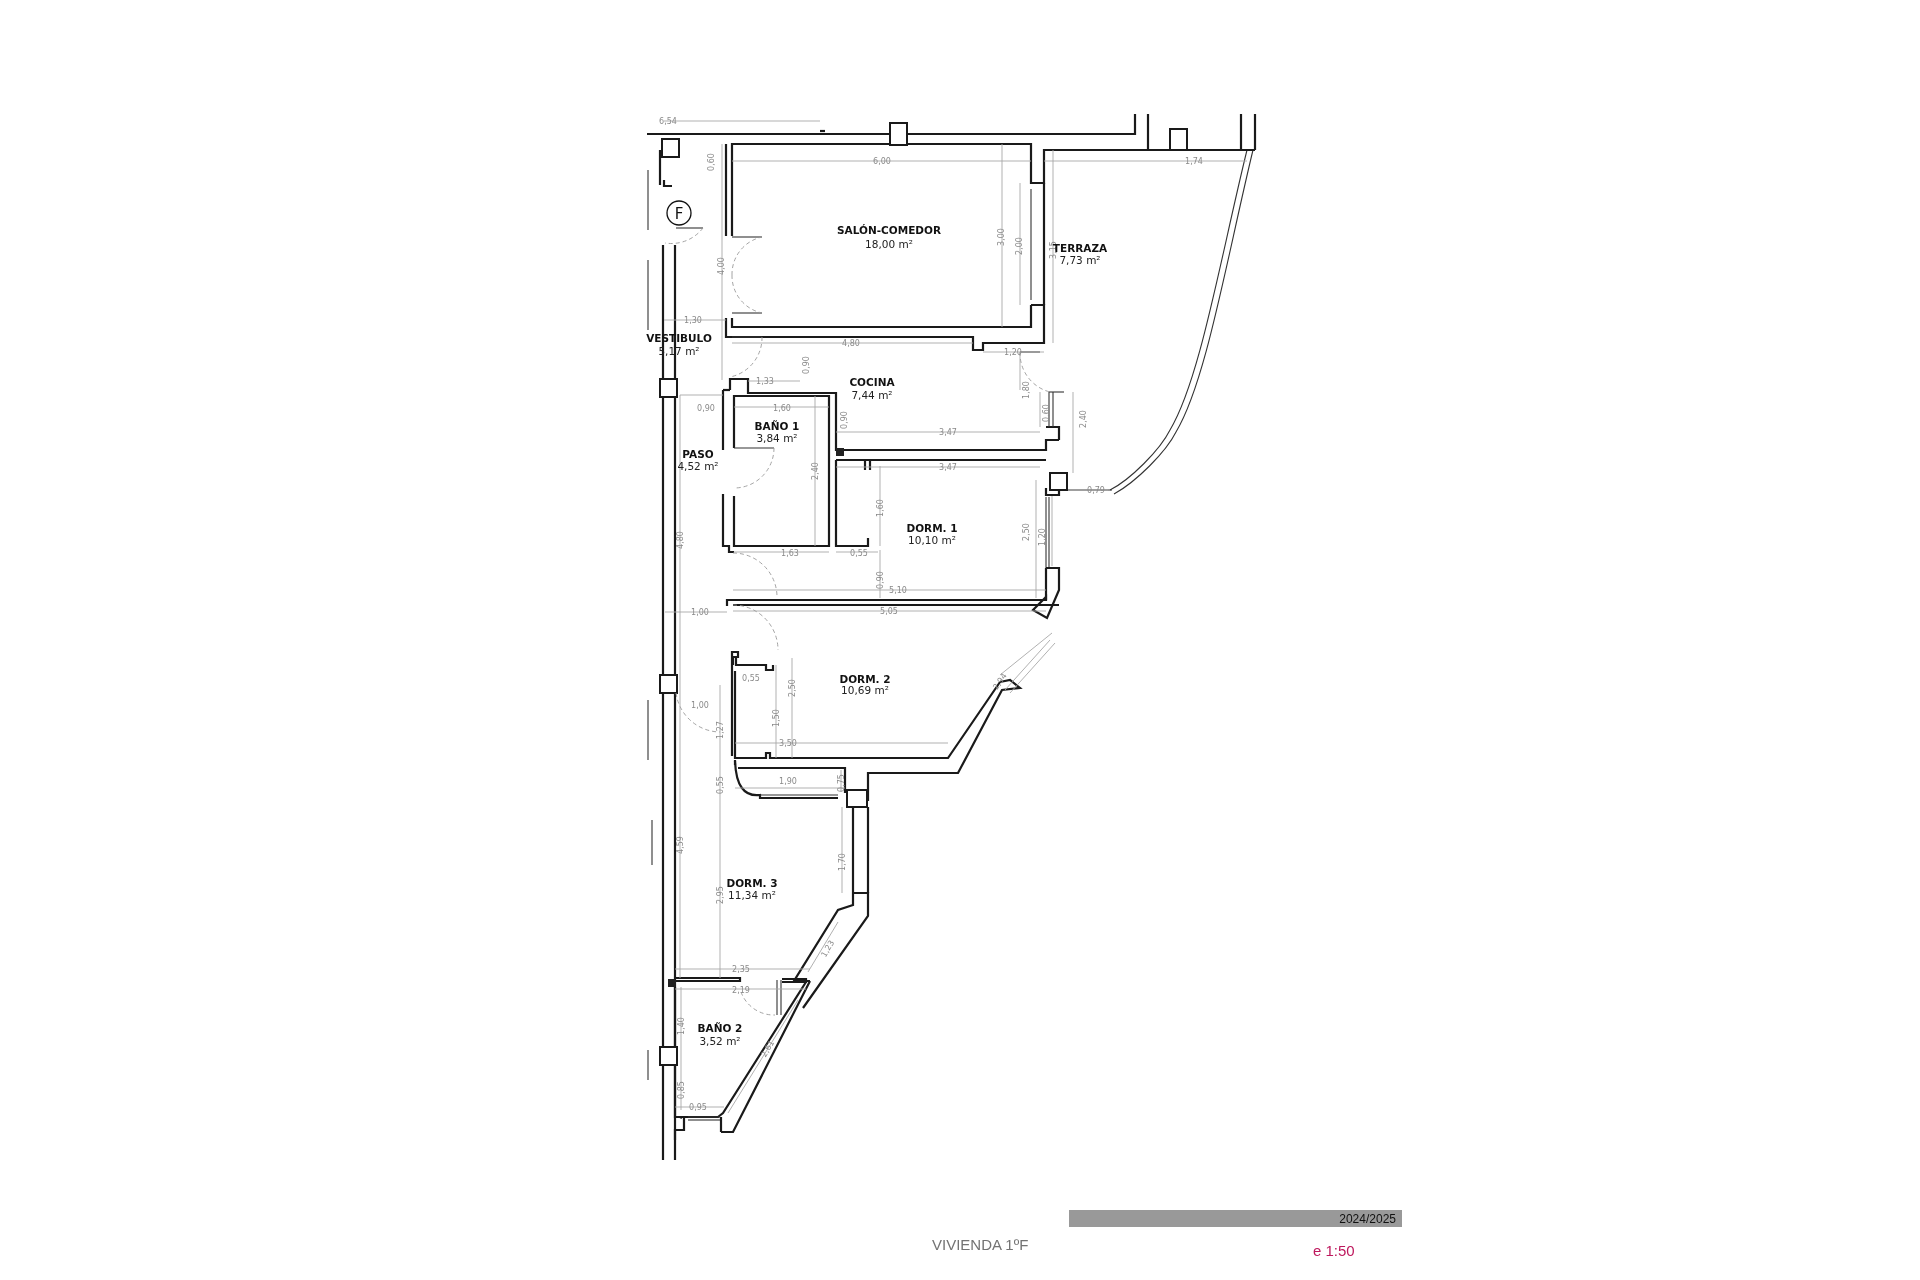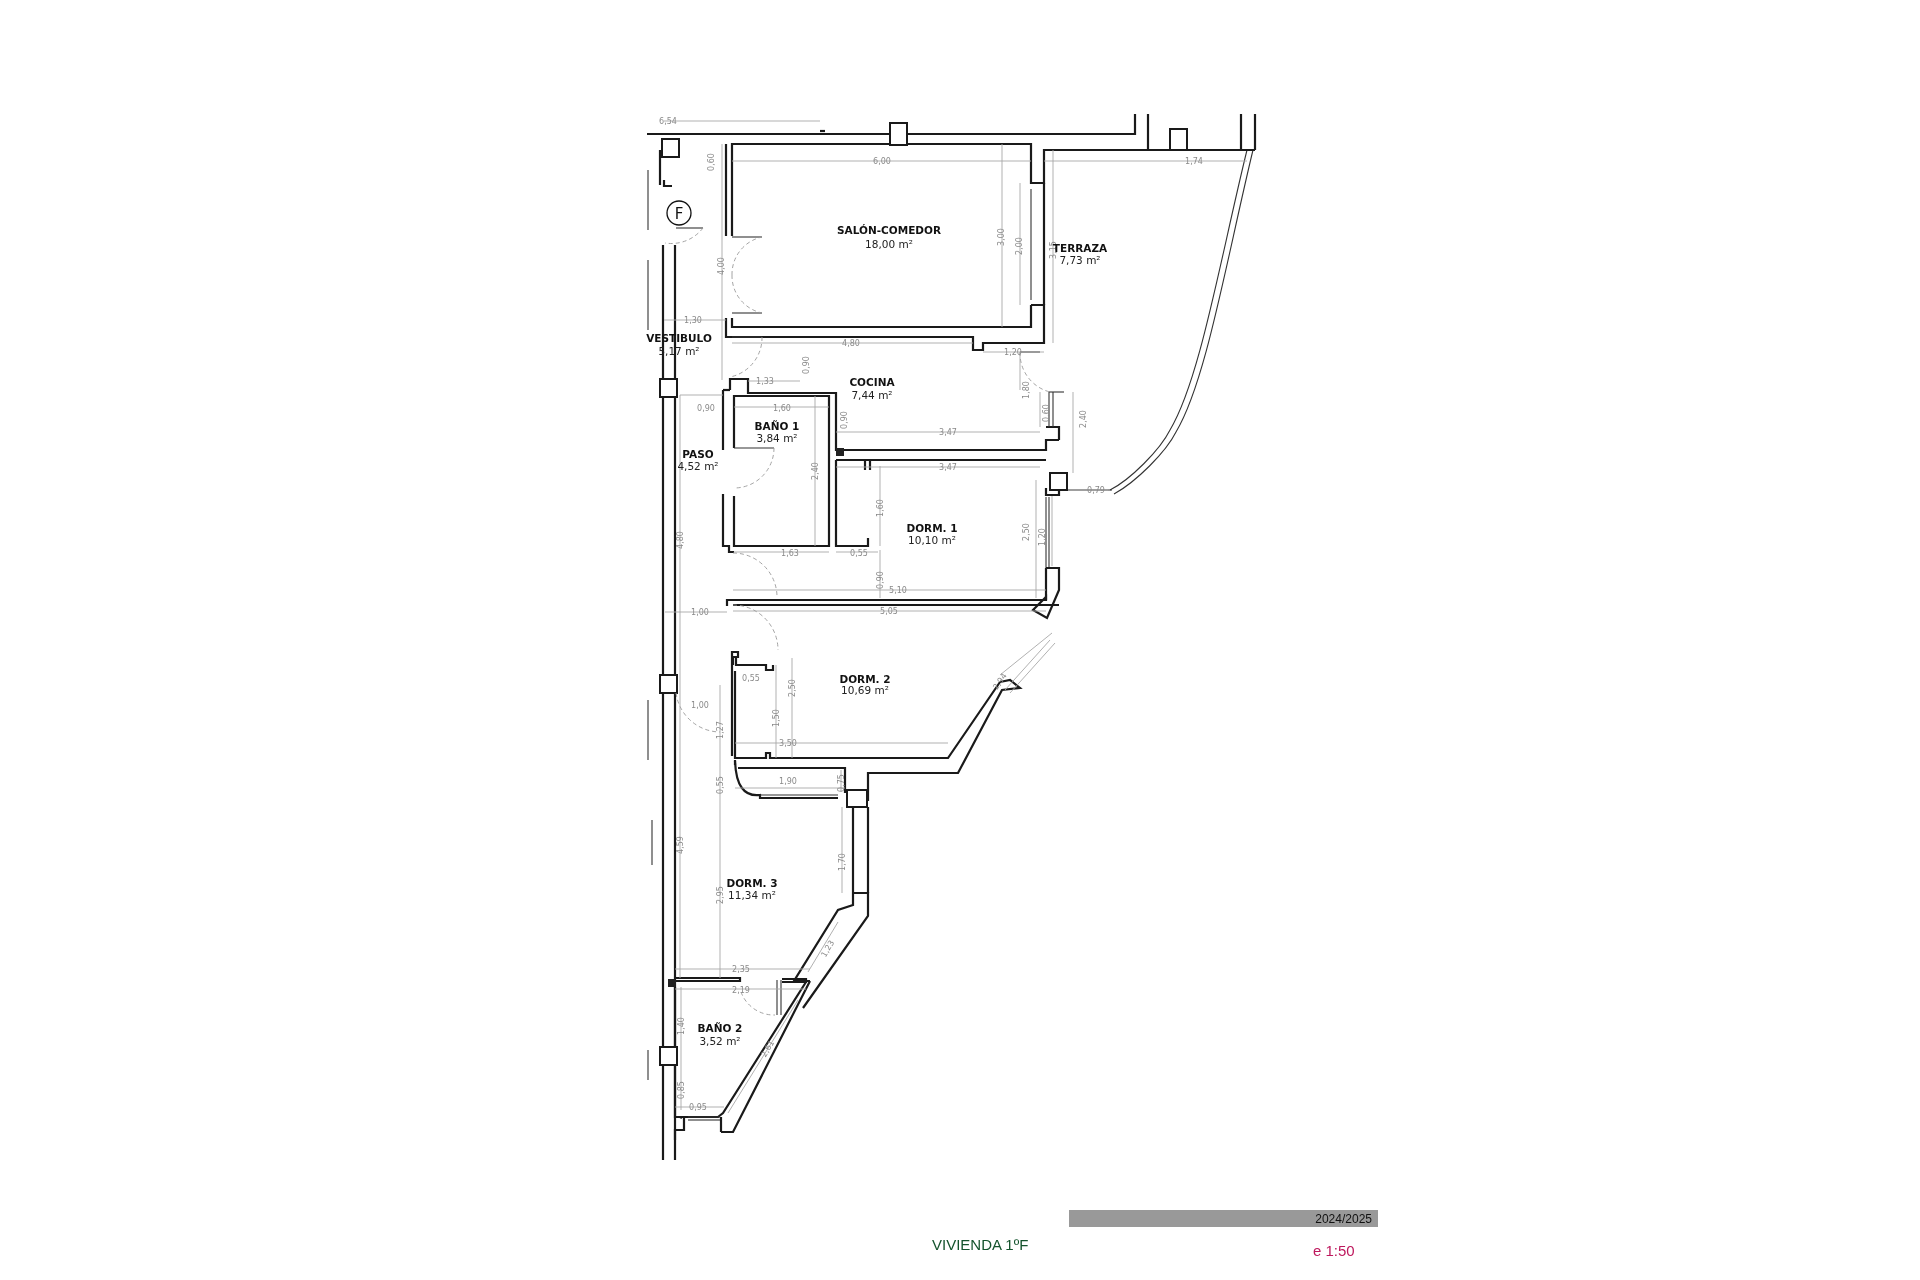--- a/index.html
+++ b/index.html
@@ -13,7 +13,7 @@
   .room-name{font-family:"DejaVu Sans",sans-serif;font-weight:bold;font-size:10.5px;fill:#111;text-anchor:middle;}
   .room-area{font-family:"DejaVu Sans",sans-serif;font-size:10.5px;fill:#222;text-anchor:middle;}
   .dimtxt{font-family:"DejaVu Sans",sans-serif;font-size:8px;fill:#8a8a8a;text-anchor:middle;}
-  .title-bar{position:absolute;left:1069px;top:1210px;width:309px;height:17px;background:#999999;}
+  .title-bar{position:absolute;left:1069px;top:1210px;width:309px;height:17px;background:#999999;padding-left:24px;}
   .title-year{position:absolute;right:6px;top:2px;font-family:"Liberation Sans",sans-serif;font-size:12px;color:#111;}
   .title-name{position:absolute;left:932px;top:1236px;font-family:"Liberation Sans",sans-serif;font-size:15px;color:#14532d;}
   .title-scale{position:absolute;left:1313px;top:1242px;font-family:"Liberation Sans",sans-serif;font-size:15px;color:#be185d;}

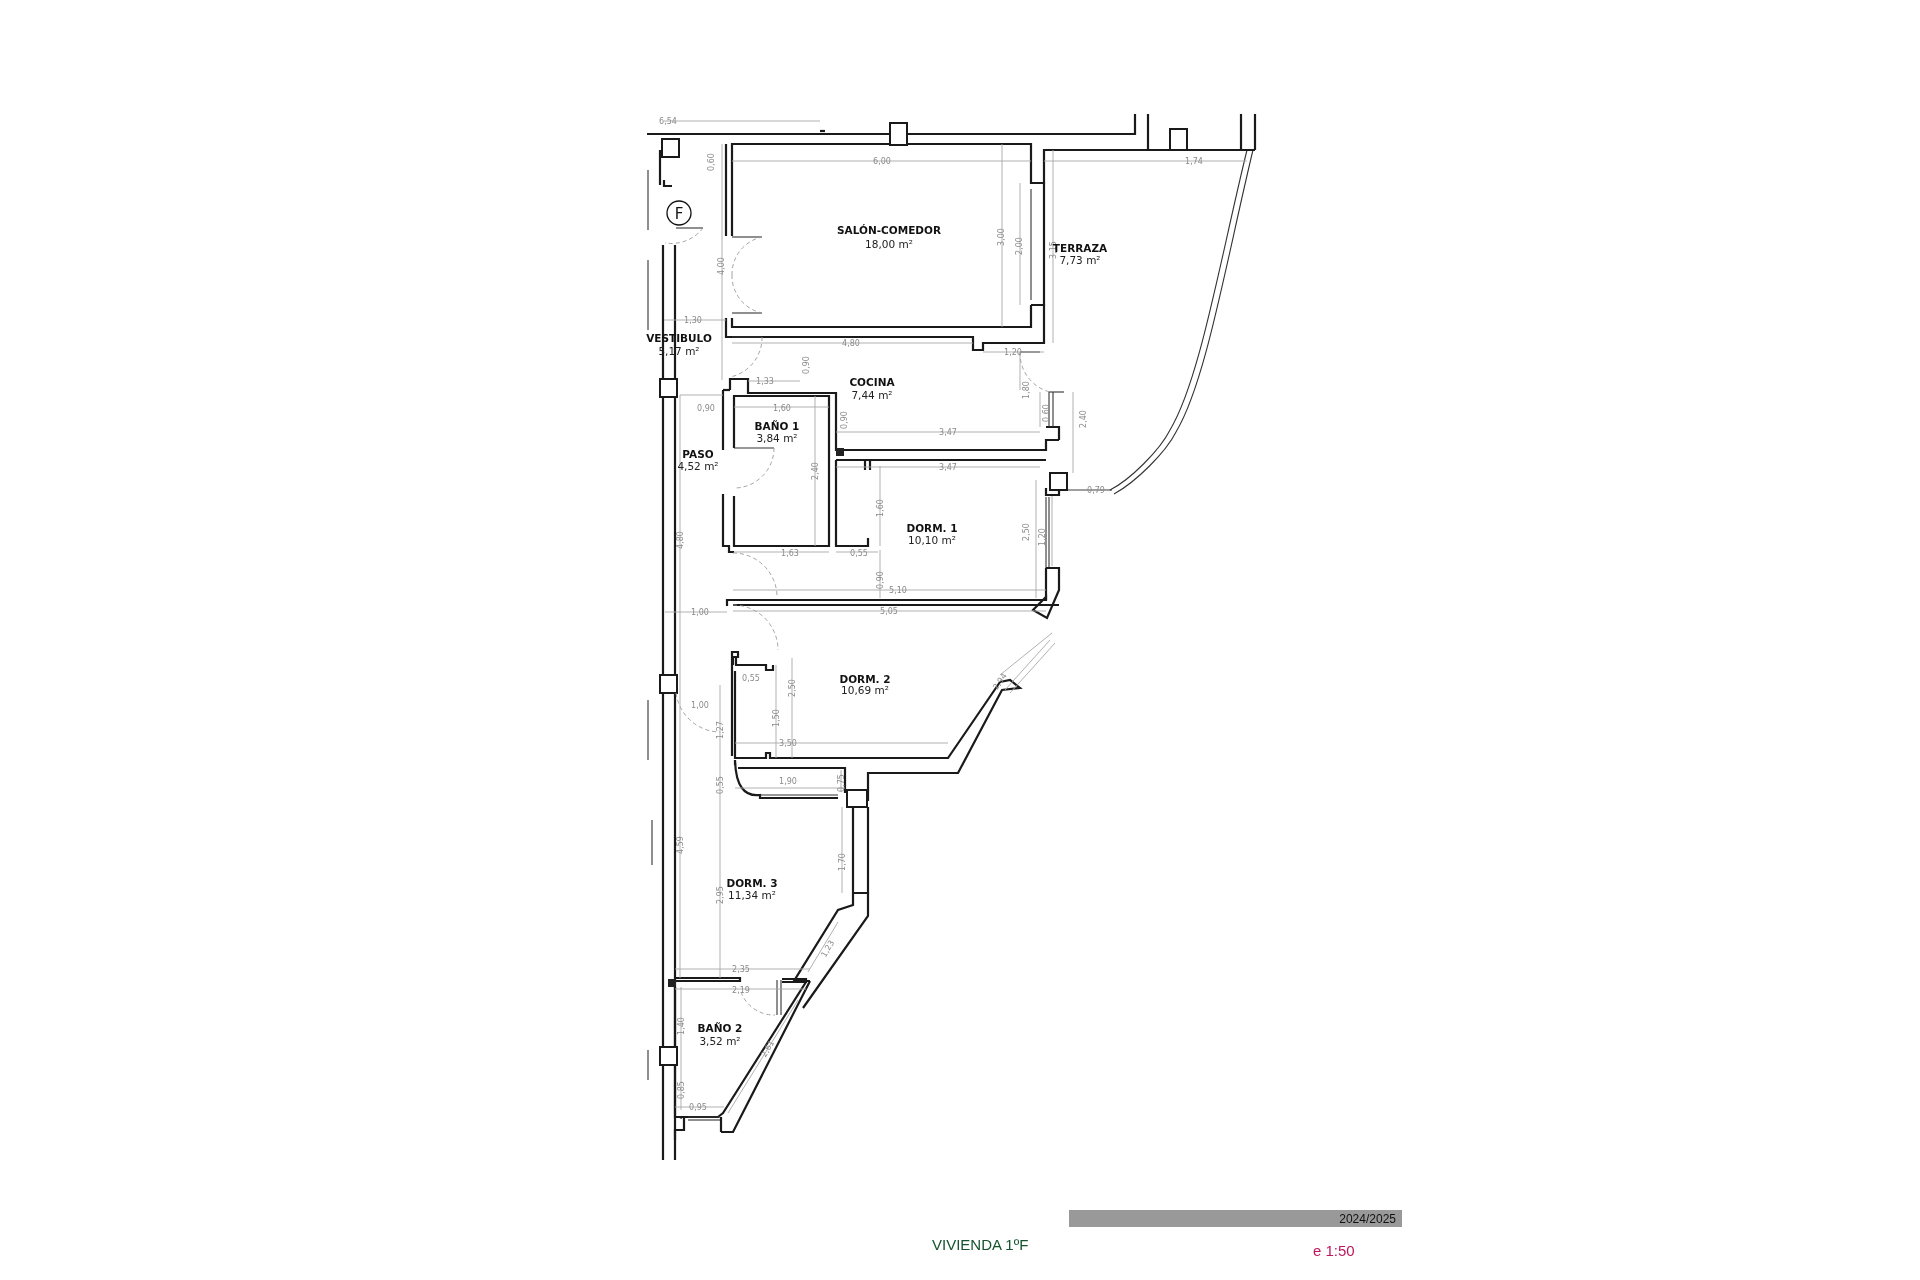--- a/index.html
+++ b/index.html
@@ -15,7 +15,7 @@
   .dimtxt{font-family:"DejaVu Sans",sans-serif;font-size:8px;fill:#8a8a8a;text-anchor:middle;}
   .title-bar{position:absolute;left:1069px;top:1210px;width:309px;height:17px;background:#999999;padding-left:24px;}
   .title-year{position:absolute;right:6px;top:2px;font-family:"Liberation Sans",sans-serif;font-size:12px;color:#111;}
-  .title-name{position:absolute;left:932px;top:1236px;font-family:"Liberation Sans",sans-serif;font-size:15px;color:#14532d;}
+  .title-name{position:absolute;left:932px;top:1236px;font-family:"Liberation Sans",sans-serif;font-size:15px;color:#737373;}
   .title-scale{position:absolute;left:1313px;top:1242px;font-family:"Liberation Sans",sans-serif;font-size:15px;color:#be185d;}
 </style>
 </head>

